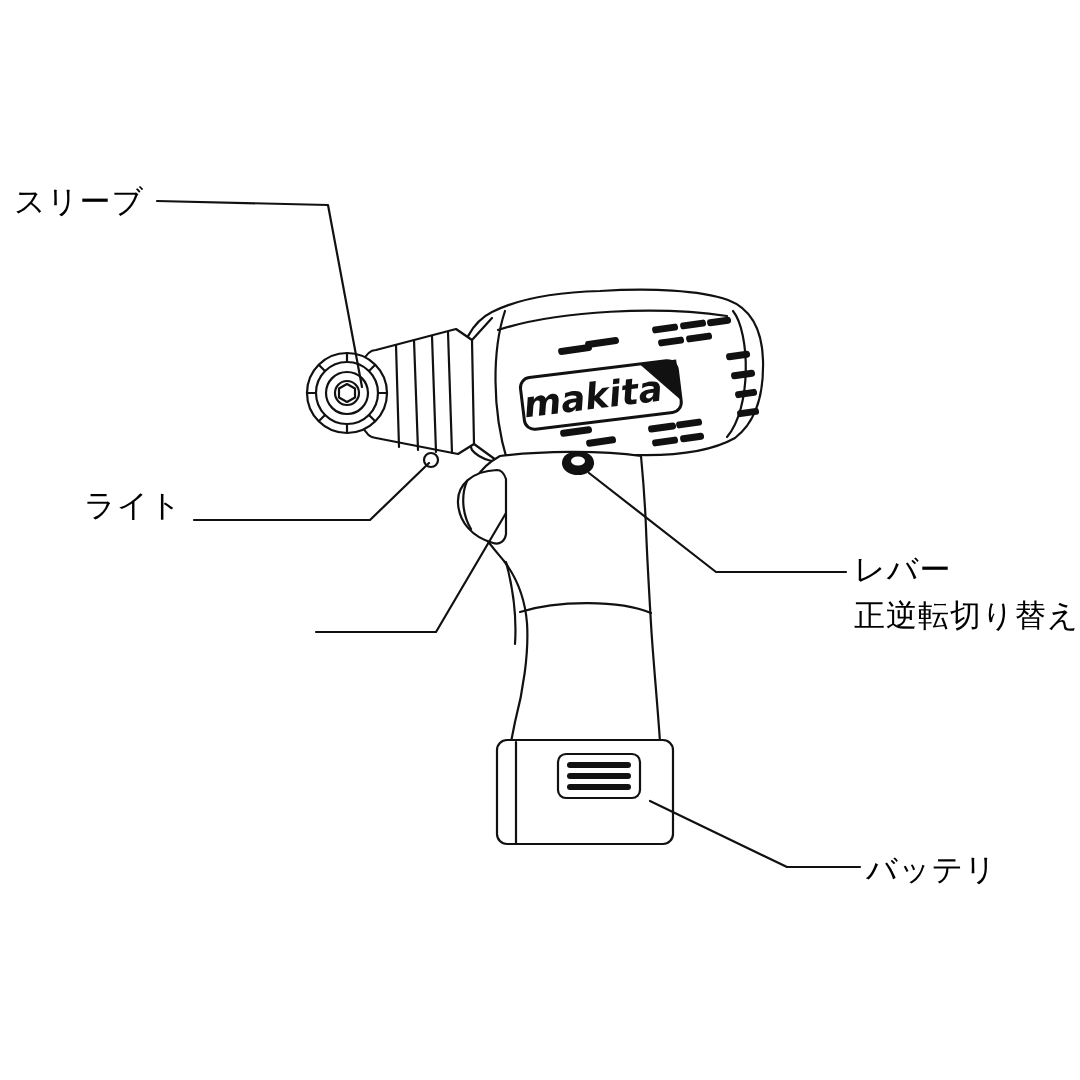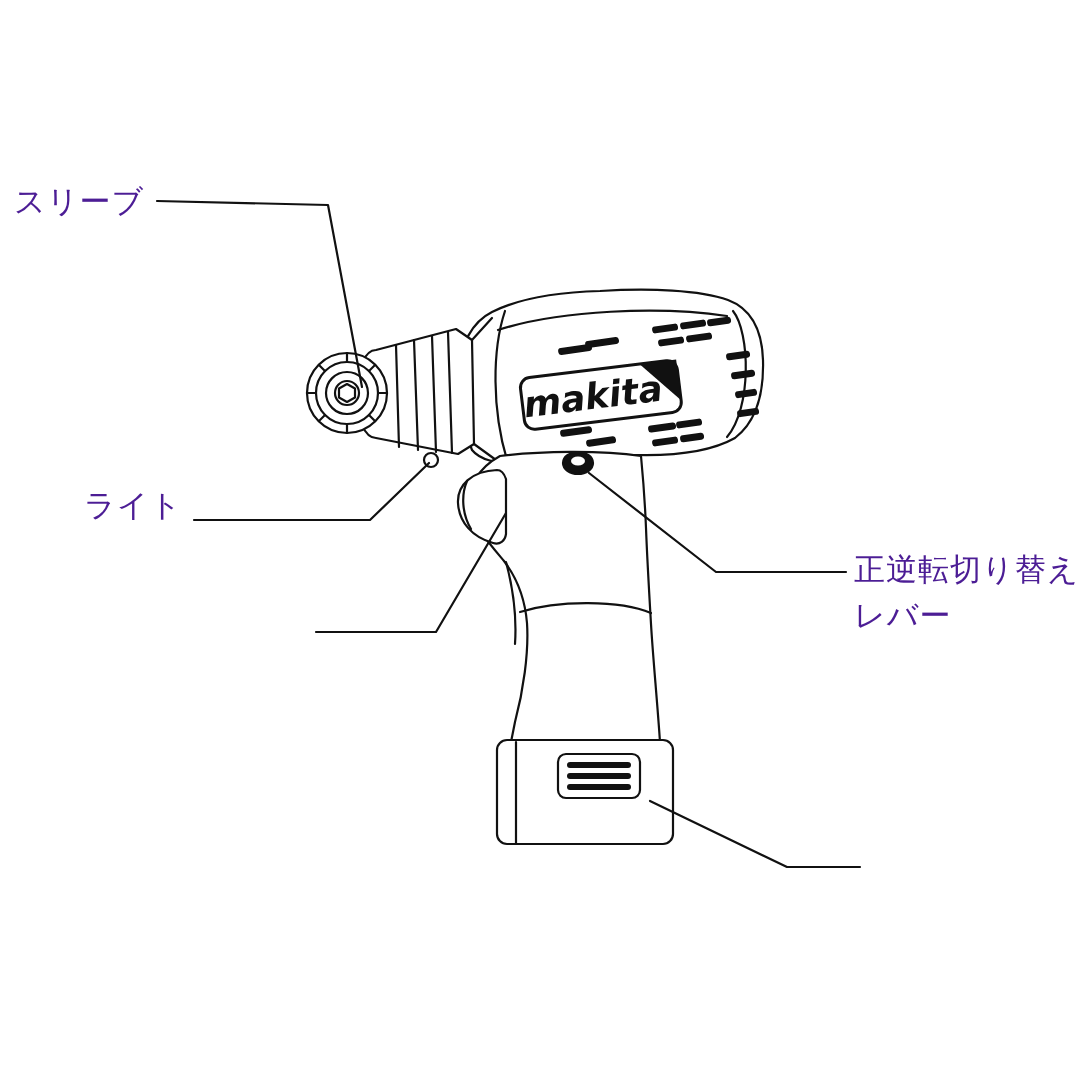--- a/index.html
+++ b/index.html
@@ -15,7 +15,7 @@
   .label {
     position: absolute;
     font-size: 31px;
-    color: #4c1d95;
+    color: #000000;
     letter-spacing: 1px;
     white-space: nowrap;
     line-height: 46px;

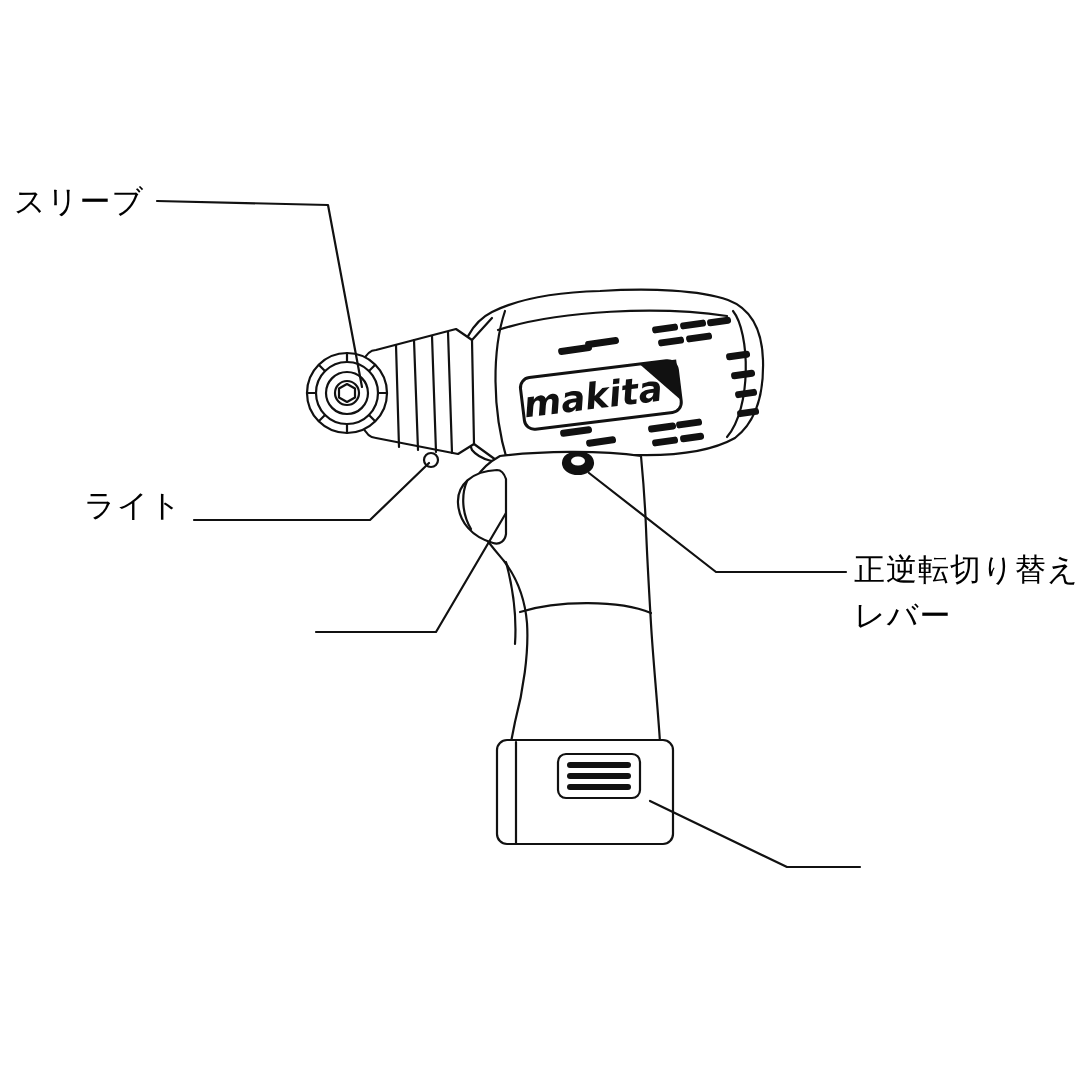--- a/index.html
+++ b/index.html
@@ -125,8 +125,8 @@
 
 
   <div class="label" style="left:854px; top:546px;">
+    <div>レバー</div>
     <div>正逆転切り替え</div>
-    <div>レバー</div>
   </div>
 
 

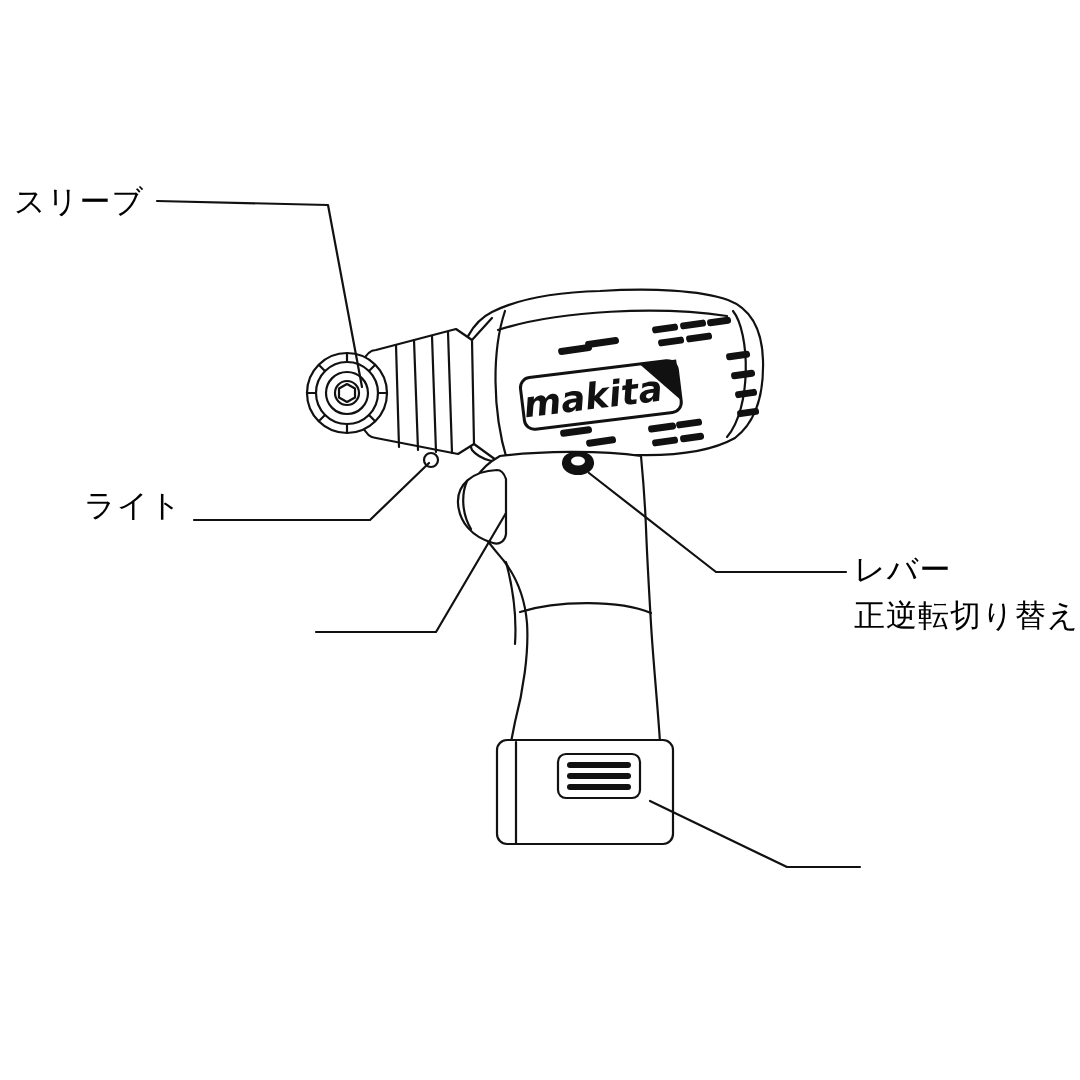--- a/index.html
+++ b/index.html
@@ -129,6 +129,7 @@
     <div>正逆転切り替え</div>
   </div>
 
+  <div class="label" style="left:866px; top:846px;">バッテリ</div>
 
 </div>
 

